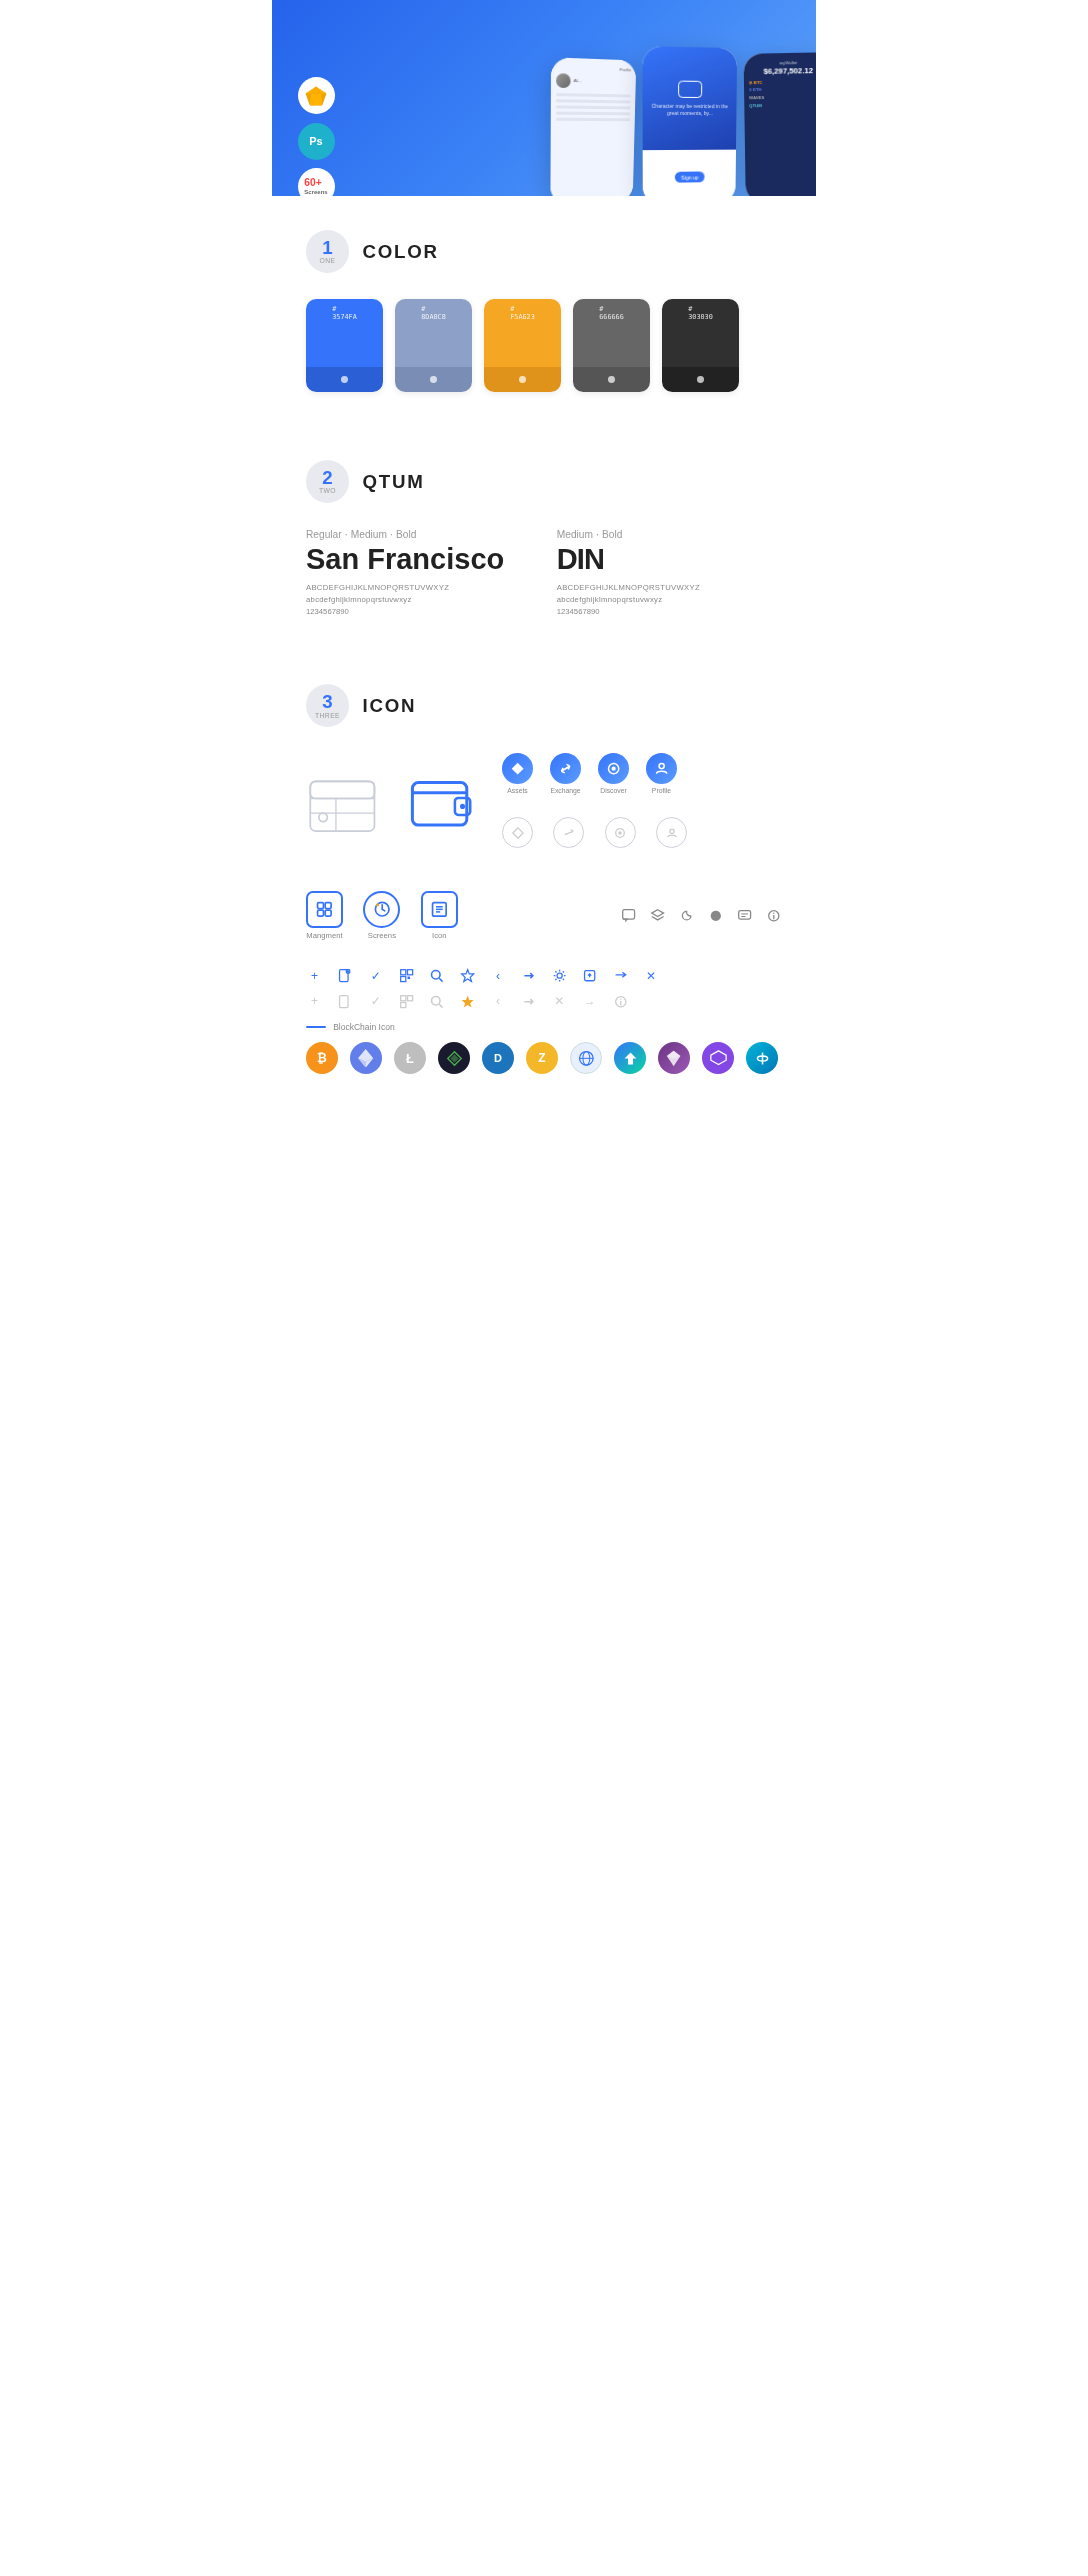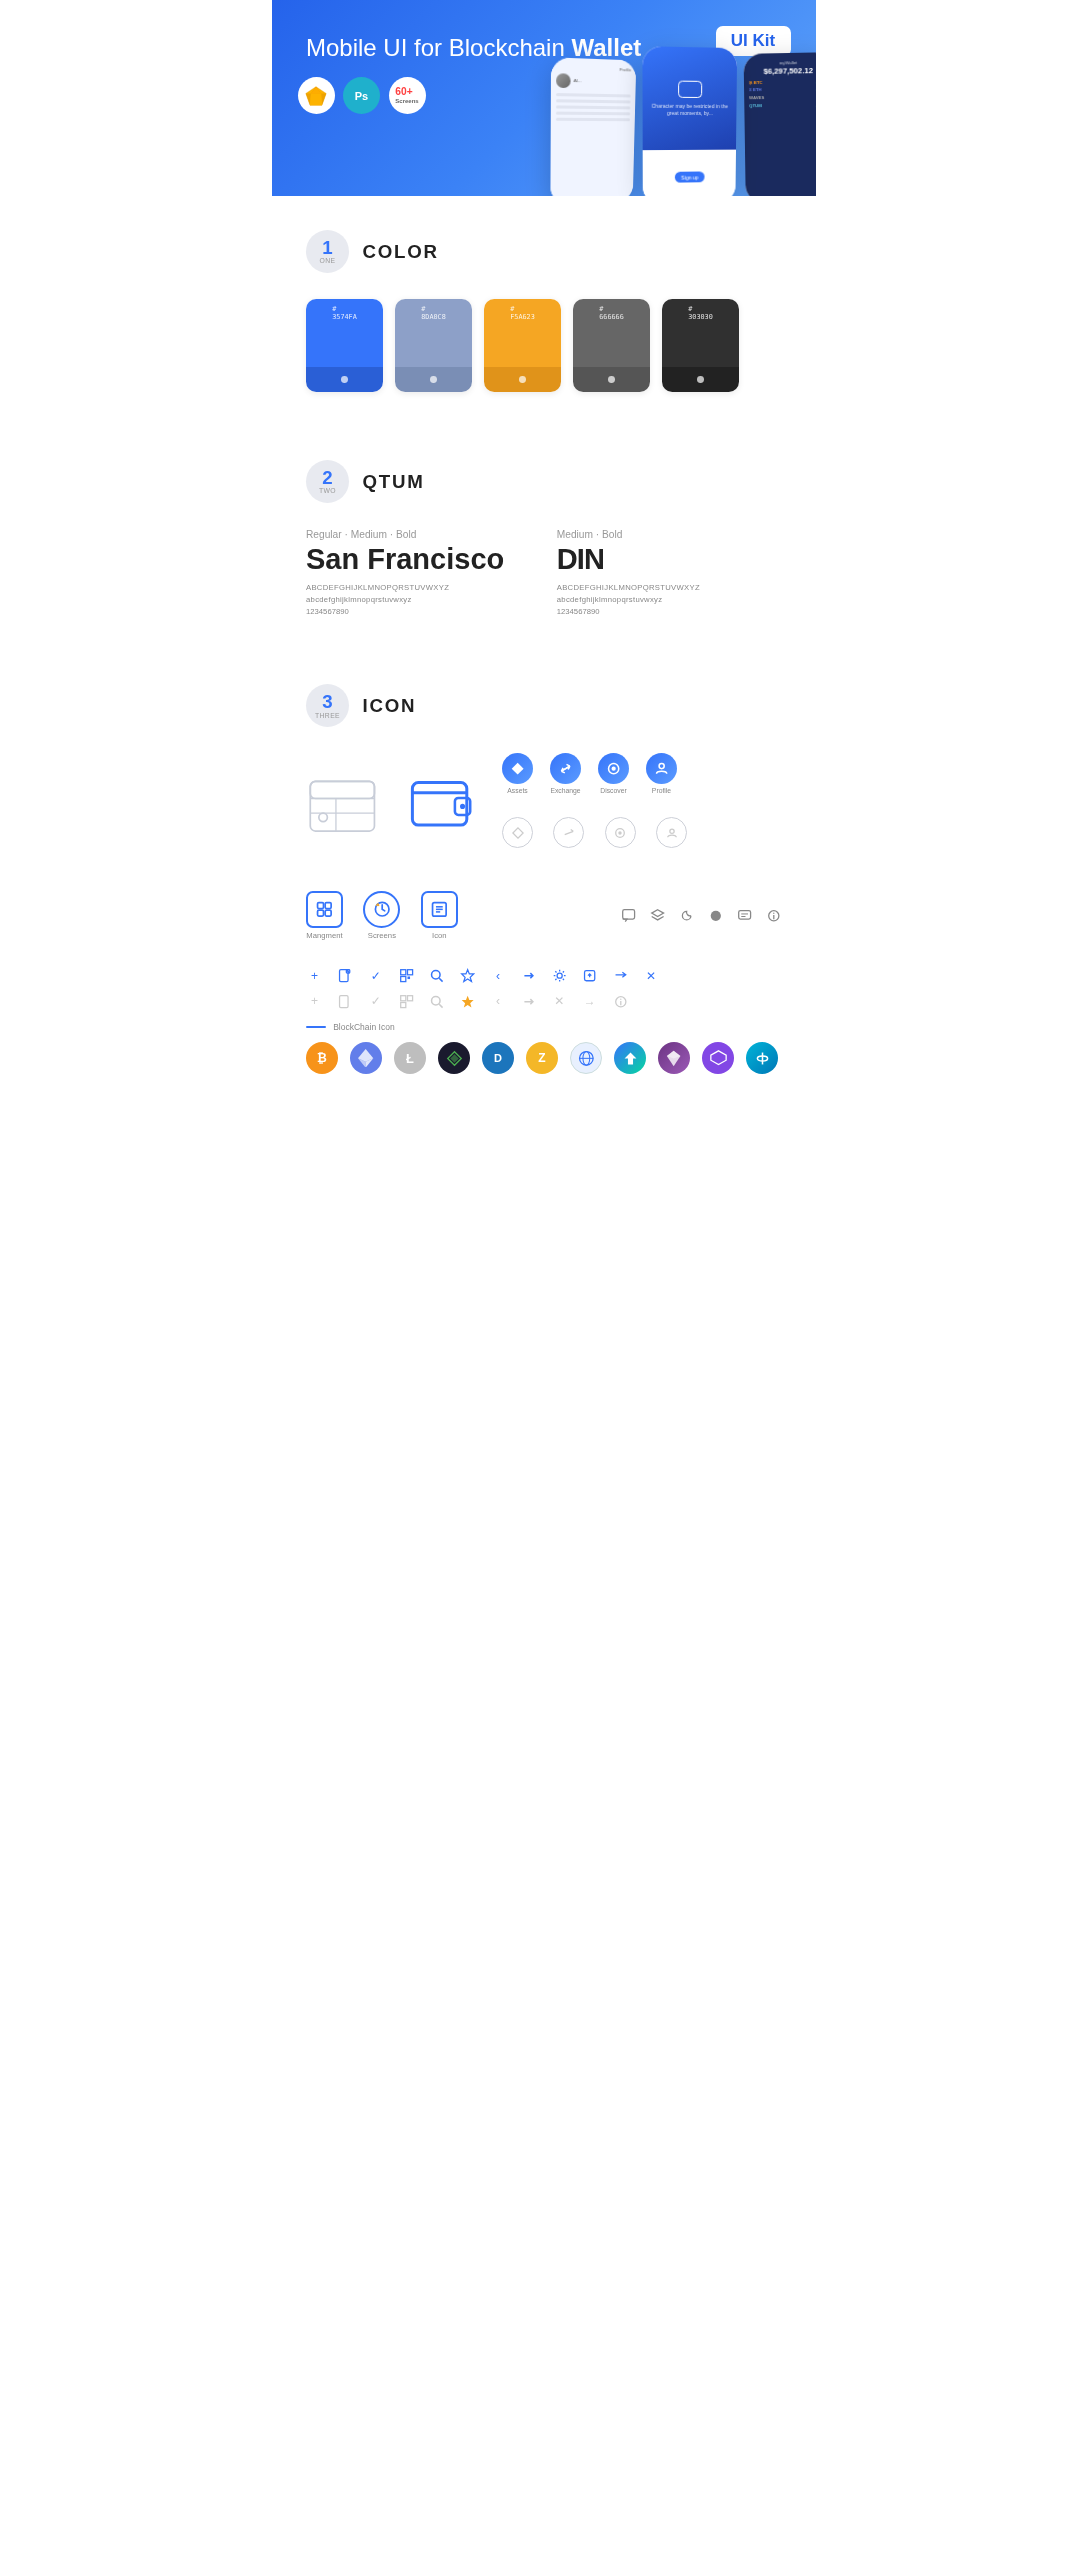--- a/index.html
+++ b/index.html
@@ -295,12 +295,6 @@
 <body>
 
 <div class="hero">
-  <div style="display:flex; justify-content:space-between; align-items:flex-start;">
-    <h1 class="hero-title">
-      <span>Mobile UI for Blockchain </span><strong>Wallet</strong>
-    </h1>
-    <div class="ui-kit-badge">UI Kit</div>
-  </div>
 
   <div class="hero-badges">
 

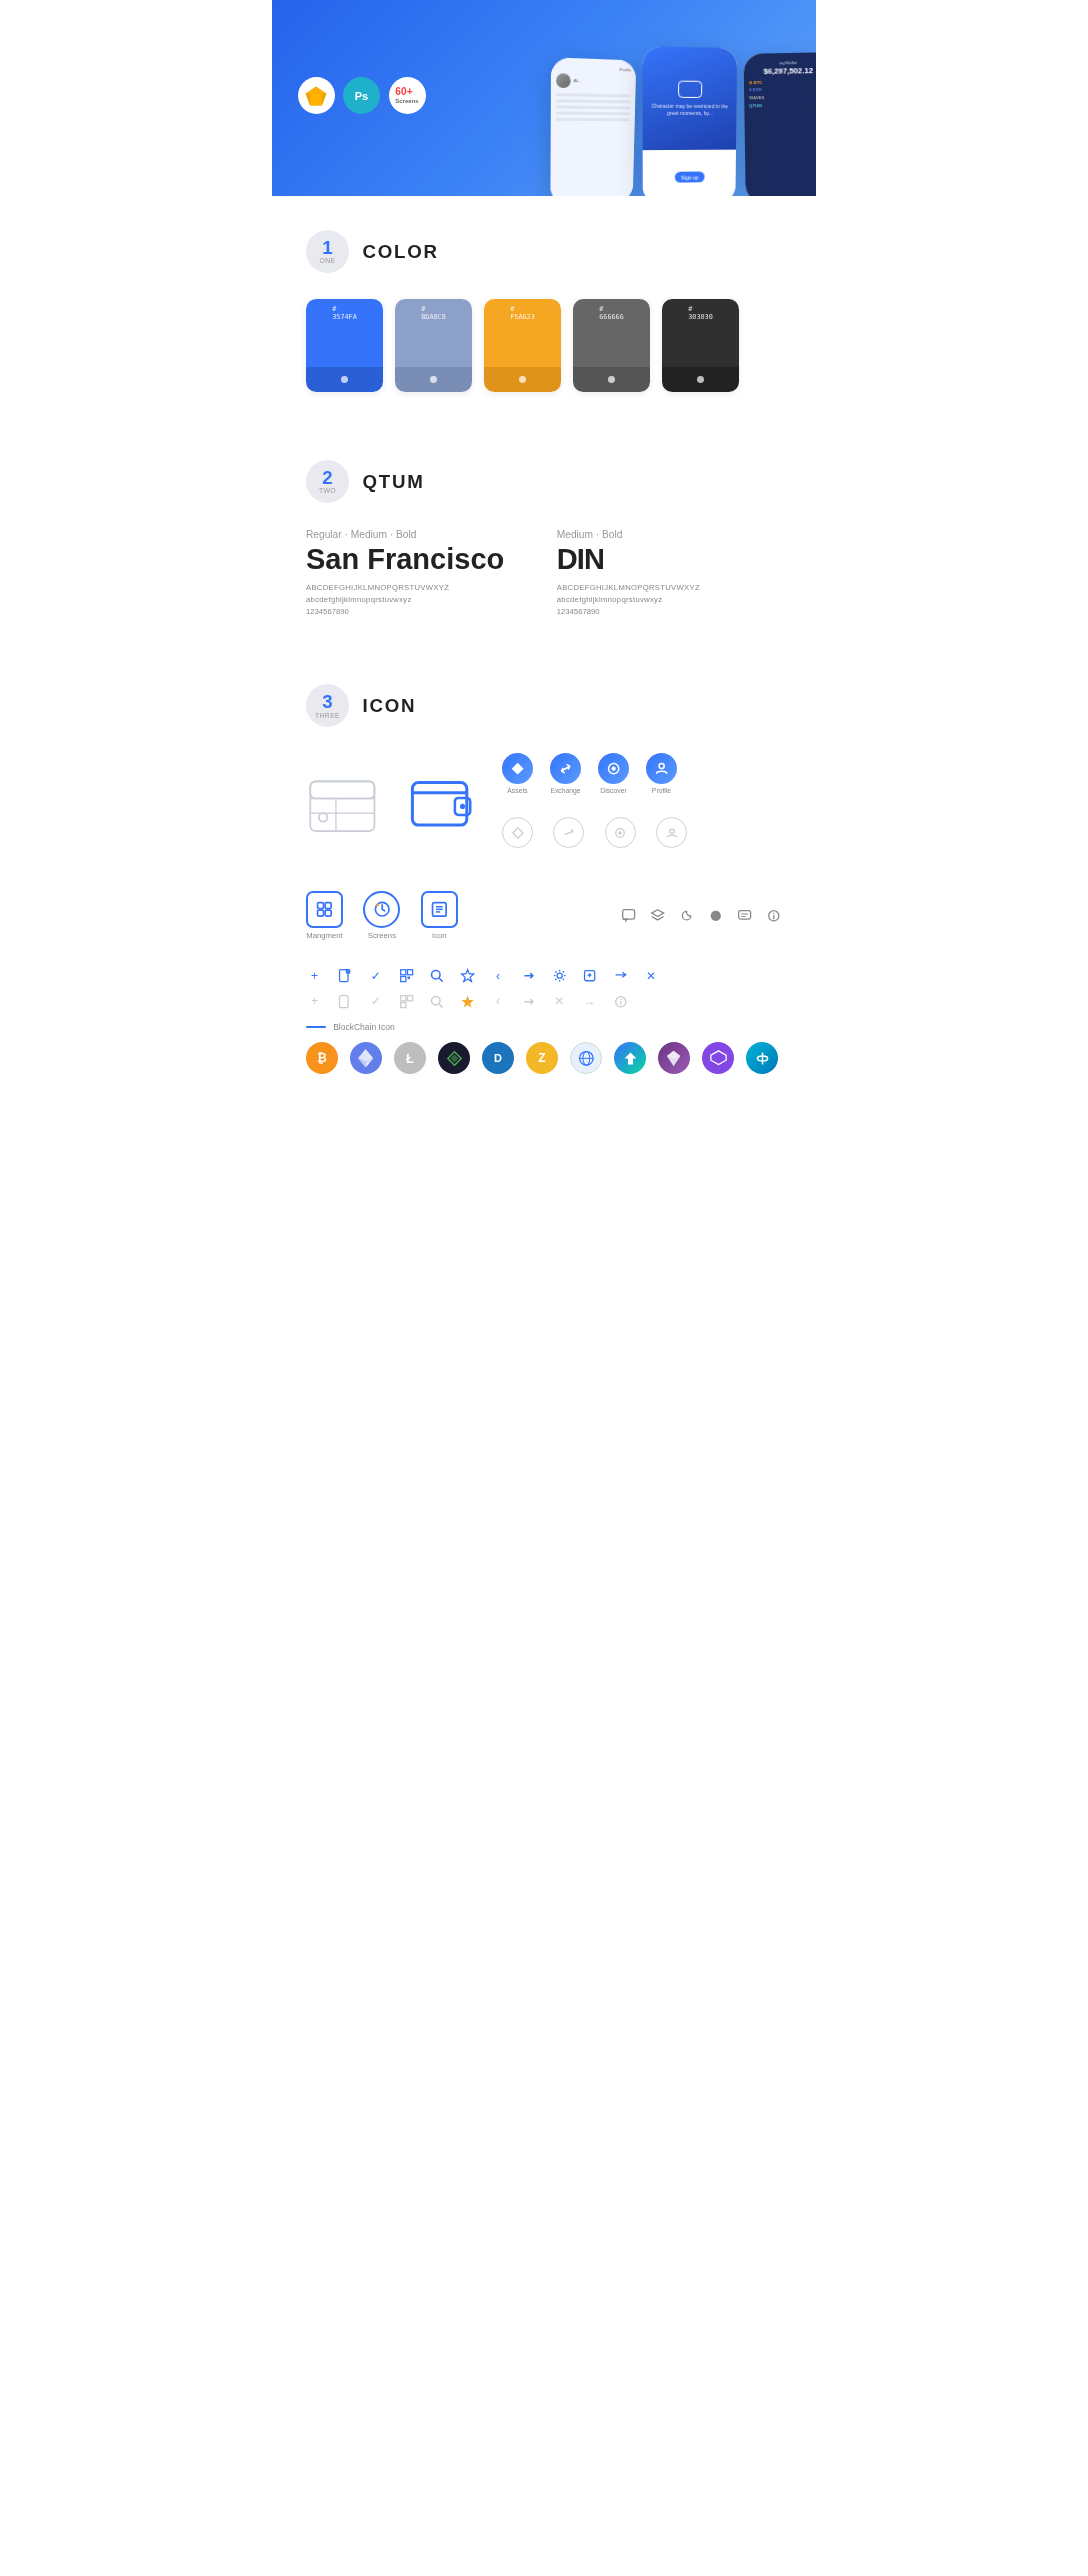--- a/index.html
+++ b/index.html
@@ -39,7 +39,7 @@
       left: 25.5px;
       top: 77px;
       display: flex;
-      flex-direction: row;
+      flex-direction: column;
       gap: 8.5px;
     }
     .badge-circle {

